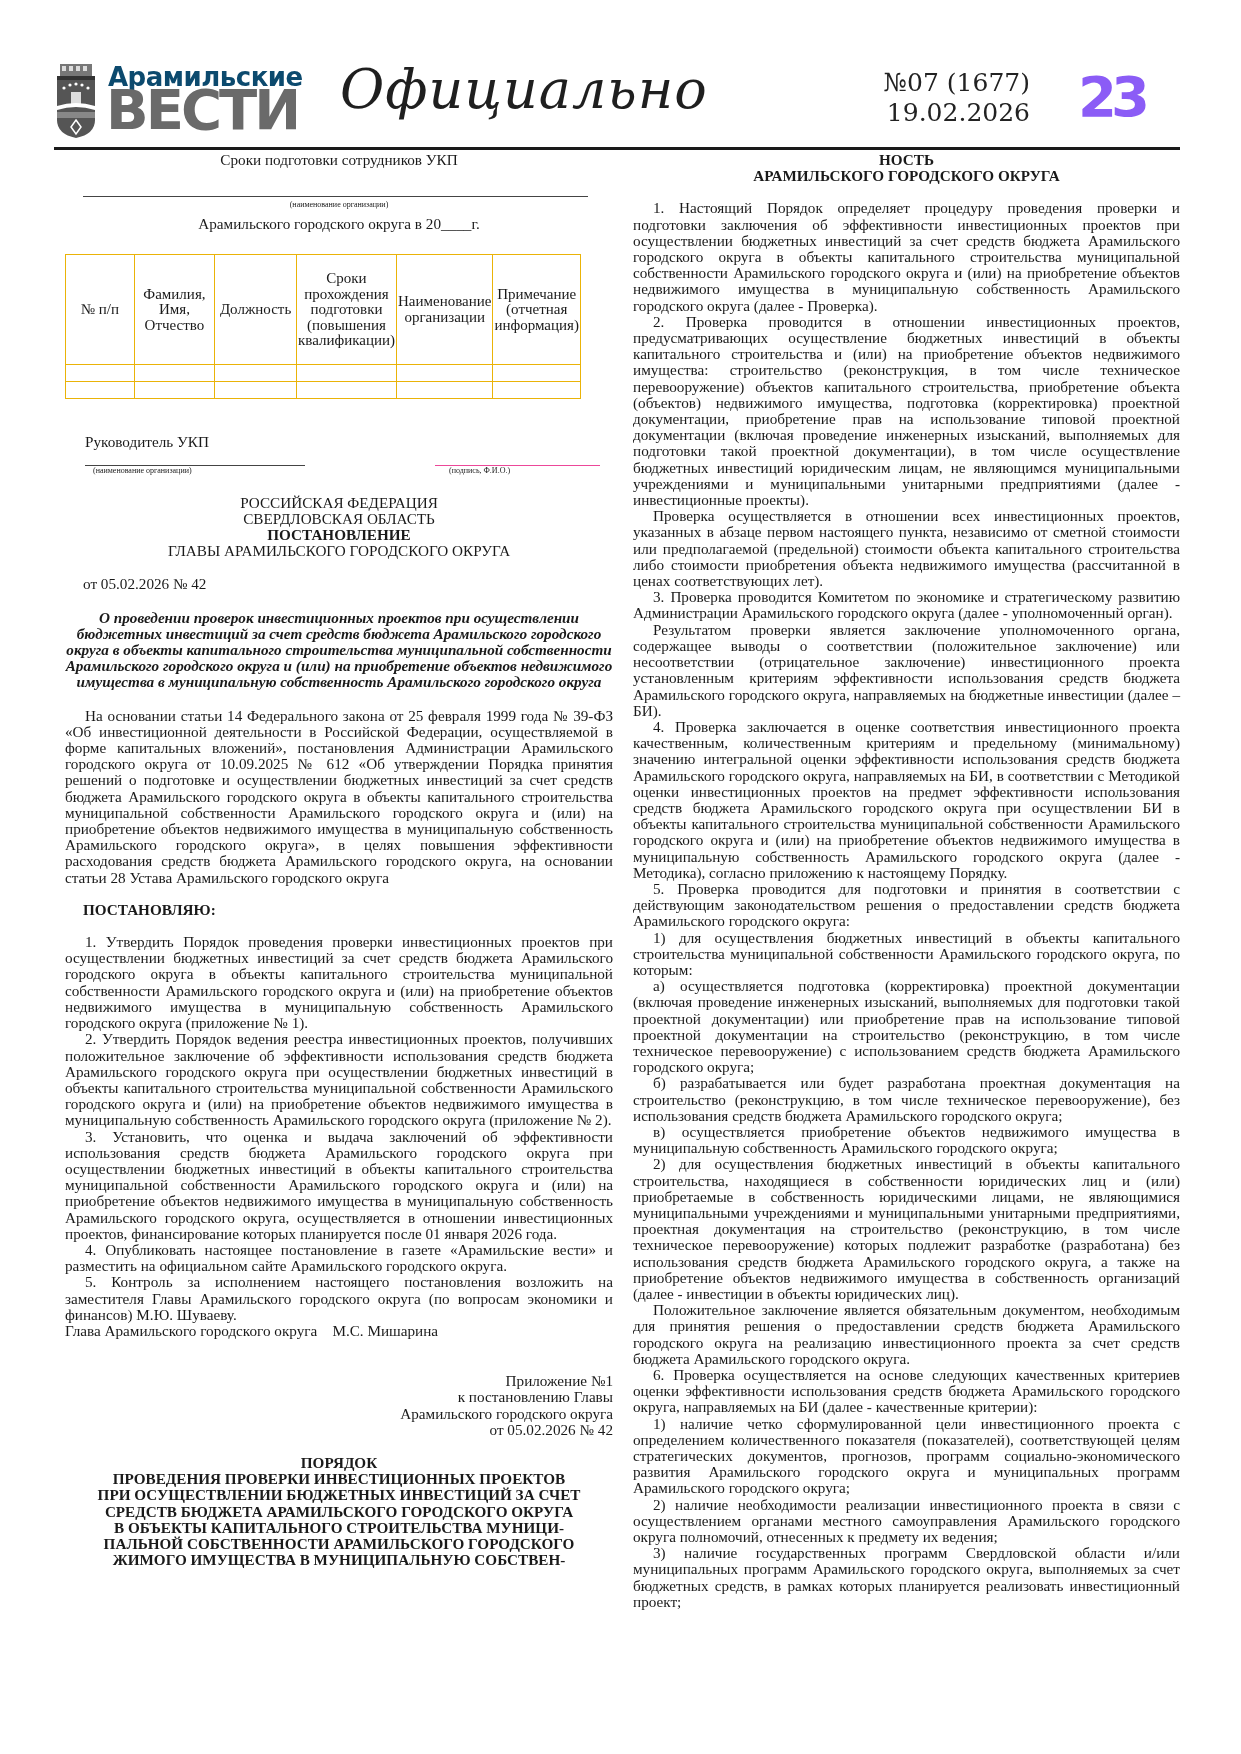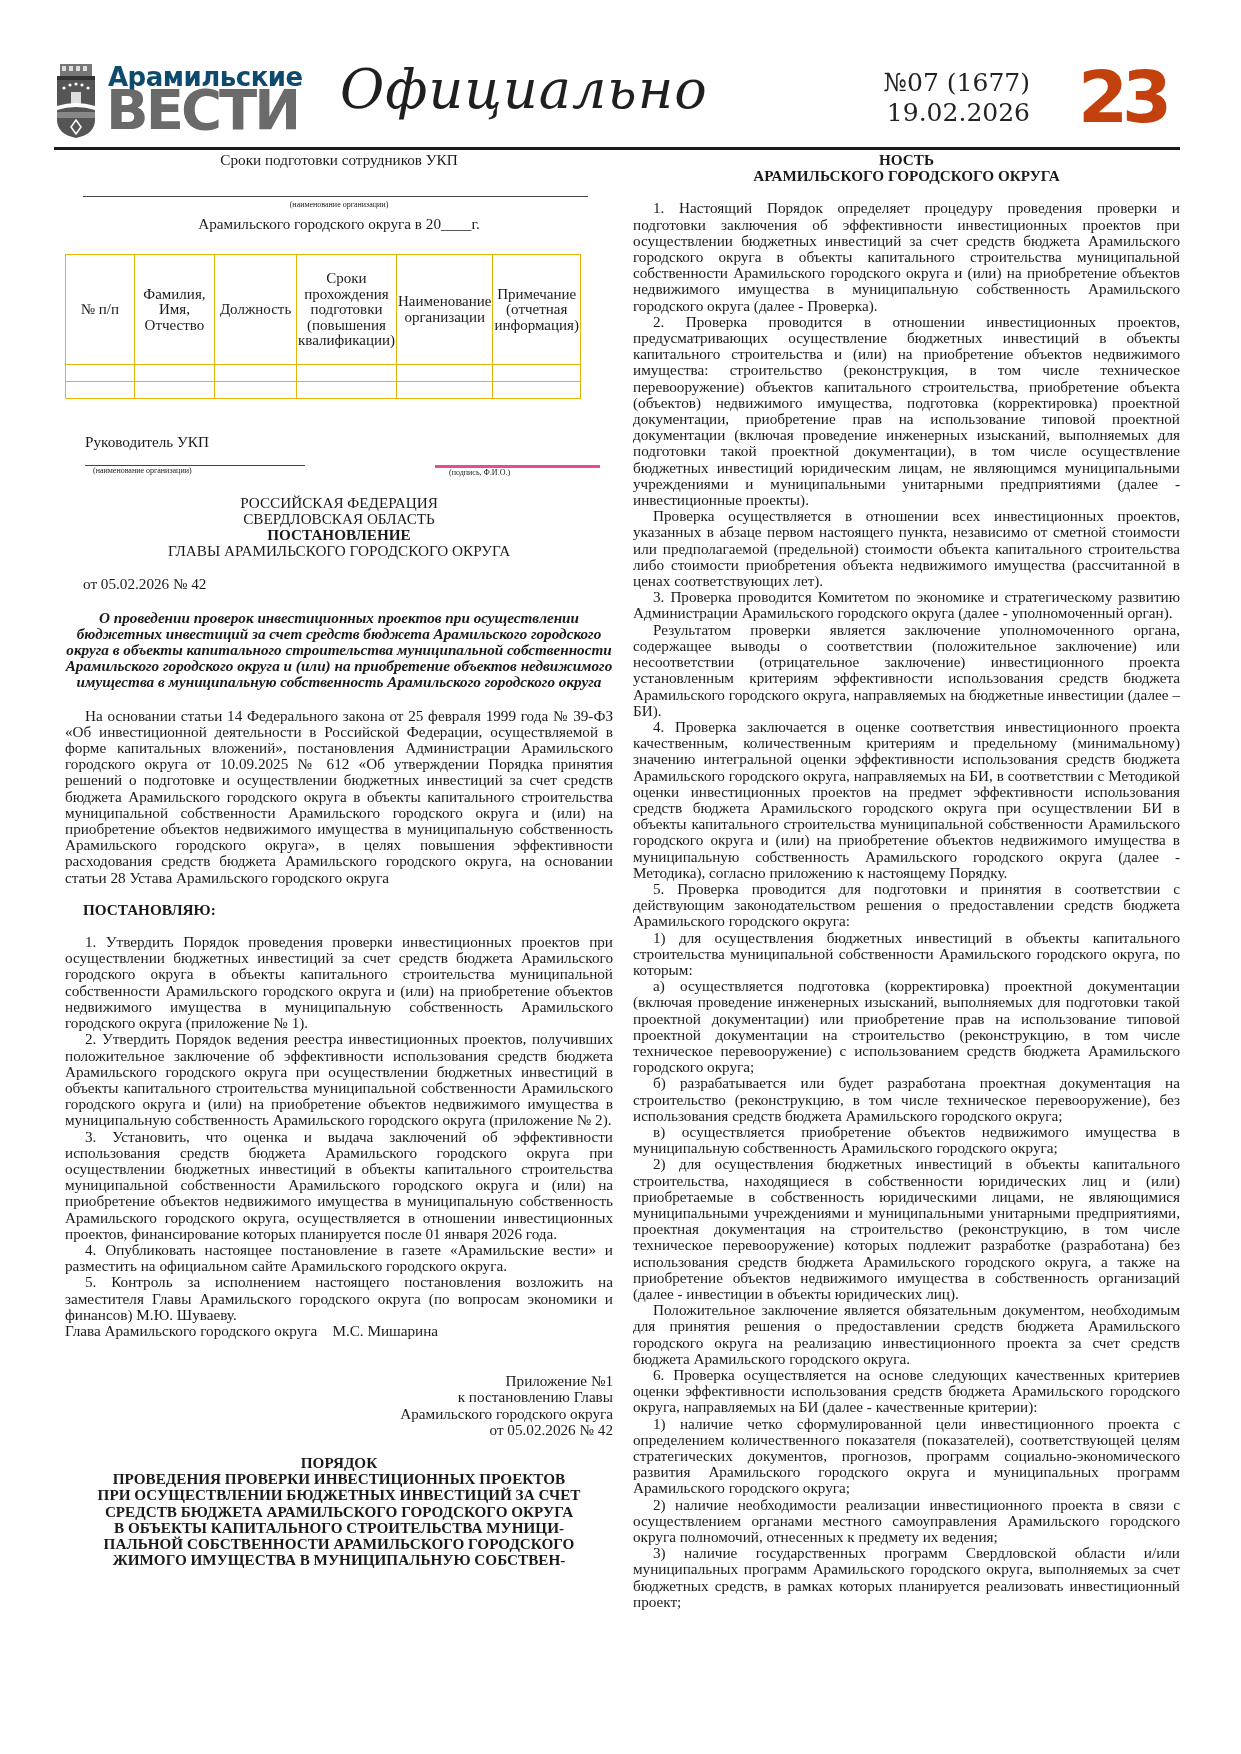--- a/index.html
+++ b/index.html
@@ -11,7 +11,7 @@
   .brand-main { position: absolute; left: 52px; top: 18px; font-family: "DejaVu Sans", sans-serif; font-weight: bold; font-size: 56px; color: #6a6a6a; letter-spacing: -3px; line-height: 60px; }
   .section-title { position: absolute; left: 340px; top: 58px; font-family: "DejaVu Serif", serif; font-style: italic; font-size: 54px; color: #1f1f1f; letter-spacing: 1px; }
   .issue { position: absolute; left: 880px; top: 68px; text-align: right; width: 150px; font-family: "DejaVu Serif", serif; font-size: 25px; line-height: 30px; color: #222; }
-  .page-num { position: absolute; left: 1078px; top: 52px; font-family: "DejaVu Sans", sans-serif; font-weight: bold; font-size: 72px; letter-spacing: -6px; color: #c2410c; line-height: 90px; }
+  .page-num { position: absolute; left: 1078px; top: 52px; font-family: "DejaVu Sans", sans-serif; font-weight: bold; font-size: 56px; letter-spacing: -6px; color: #8b5cf6; line-height: 90px; }
   .rule { position: absolute; left: 54px; top: 147px; width: 1126px; height: 3px; background: #1a1a1a; }
 
   .col { position: absolute; top: 152px; font-size: 15.2px; line-height: 16.2px; text-align: justify; }

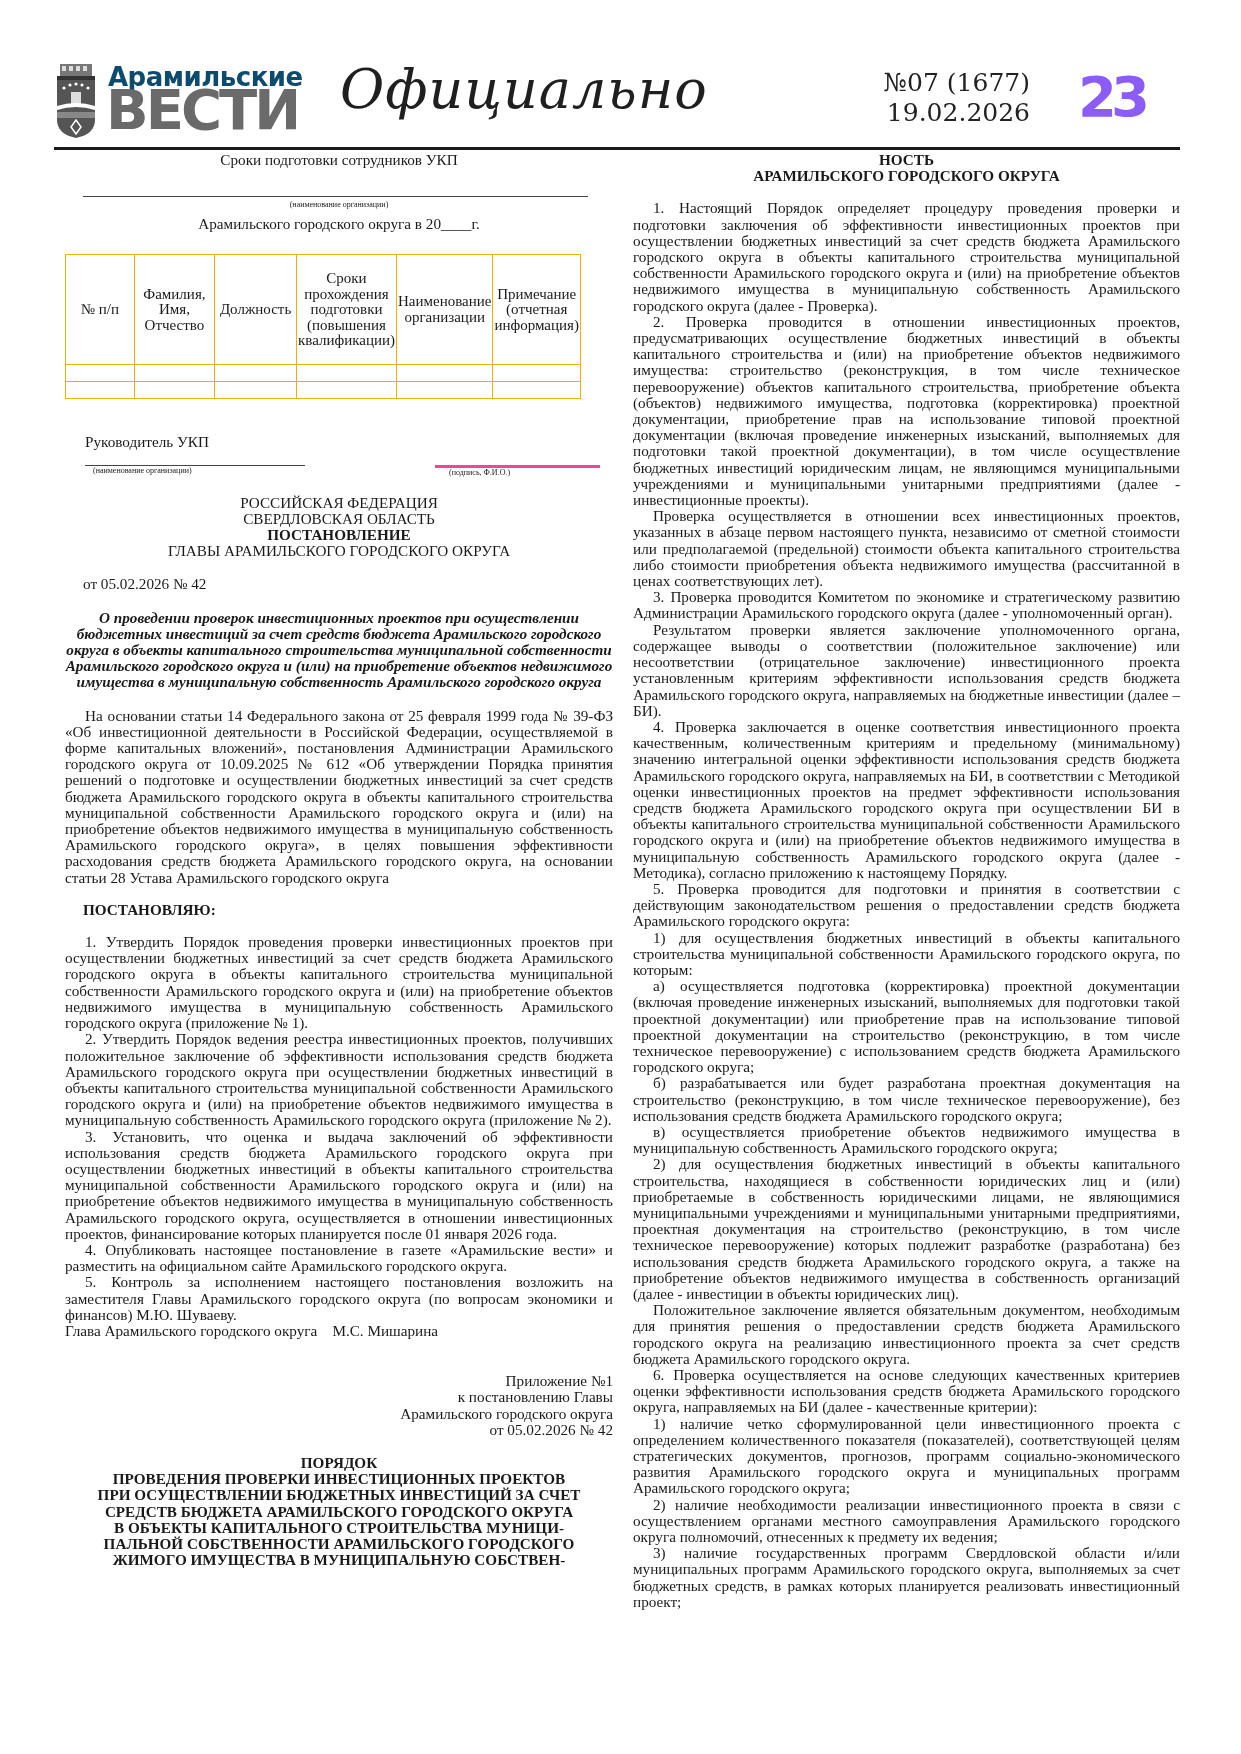--- a/index.html
+++ b/index.html
@@ -103,7 +103,7 @@
   <div style="margin:35px 0 0 20px;">Руководитель УКП</div>
   <div style="position:relative; height:20px; margin-top:14px;">
     <div class="tiny" style="position:absolute; left:20px; top:0; width:220px; border-top:1px solid #444; padding-left:8px;">(наименование организации)</div>
-    <div class="tiny" style="position:absolute; left:370px; top:0; width:165px; border-top:3px solid #ec4899; padding-left:14px;">(подпись, Ф.И.О.)</div>
+    <div class="tiny" style="position:absolute; left:370px; top:0; width:165px; border-top:1px solid #ec4899; padding-left:14px;">(подпись, Ф.И.О.)</div>
   </div>
 
   <div class="center" style="margin-top:10px;">

